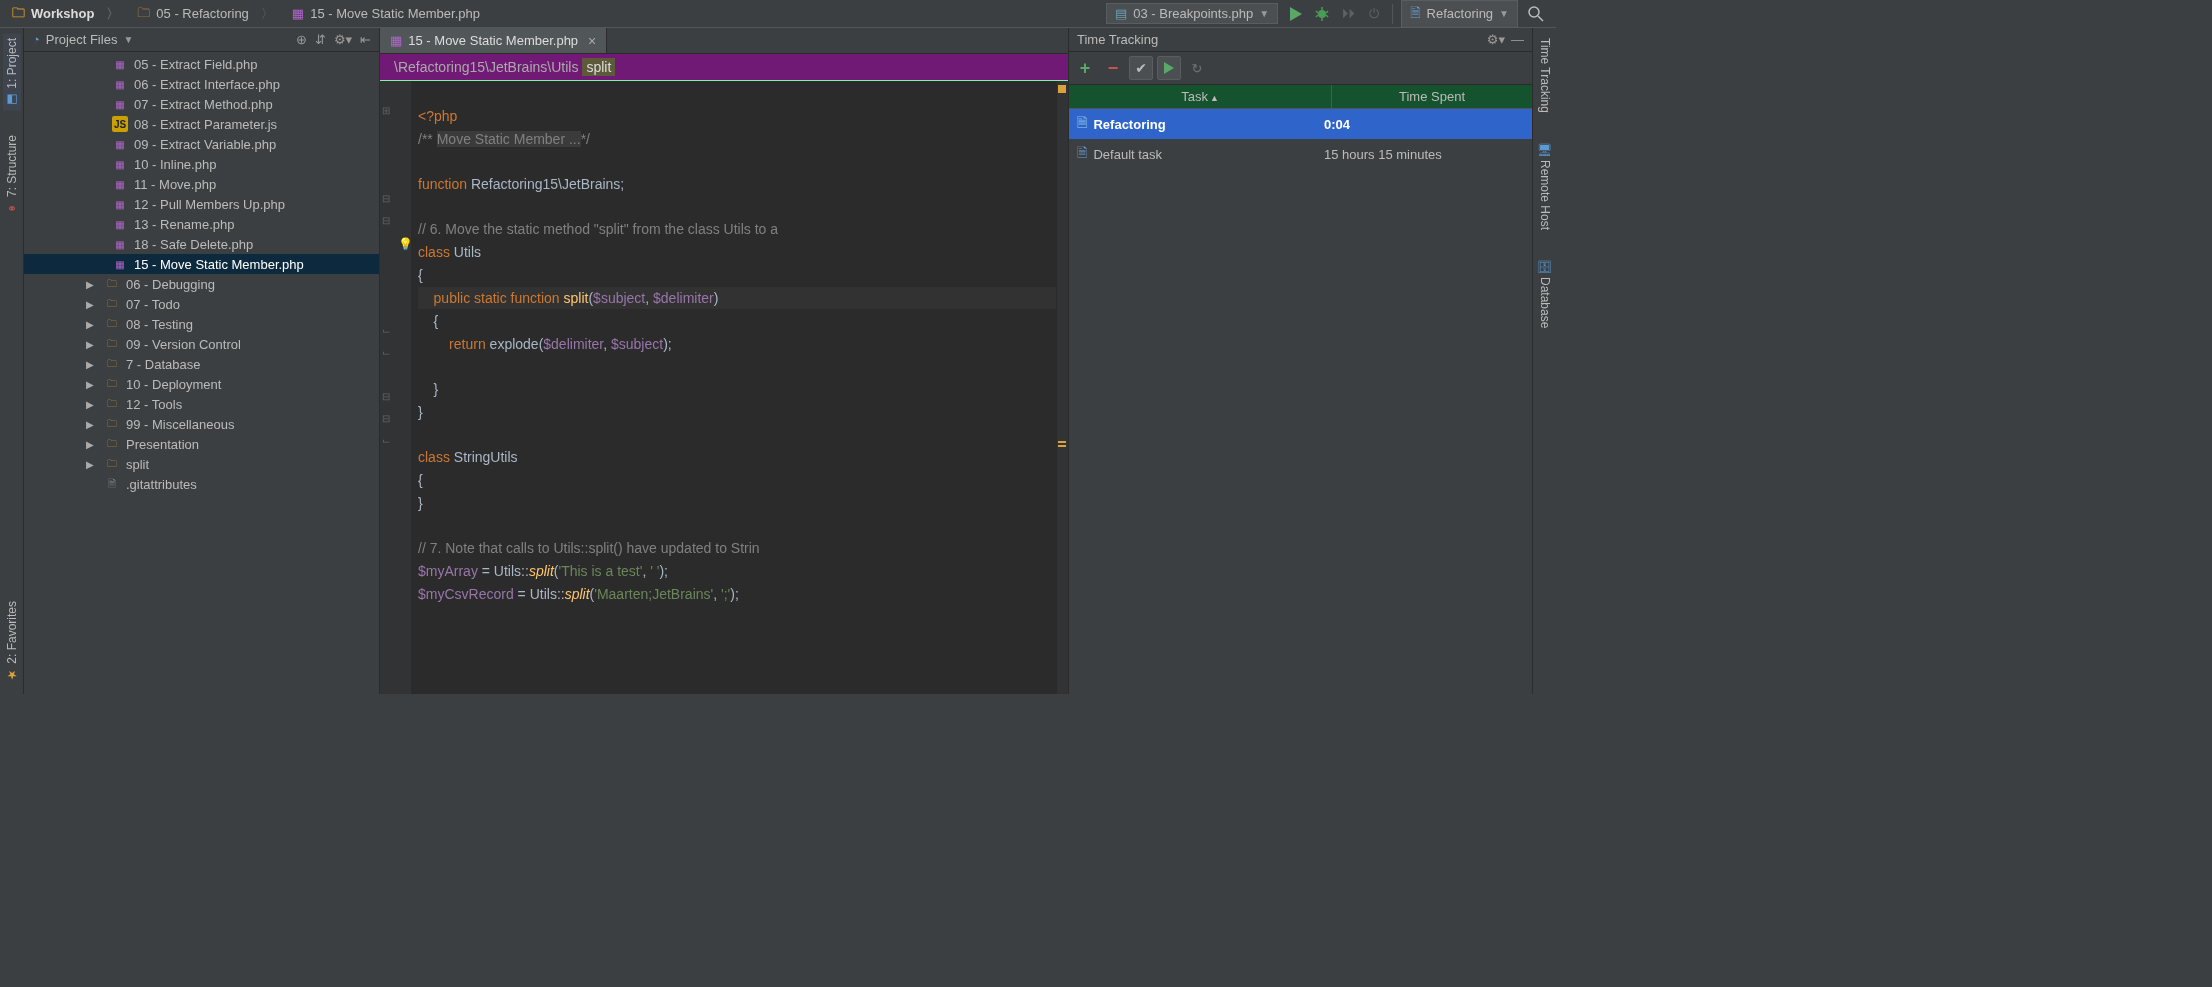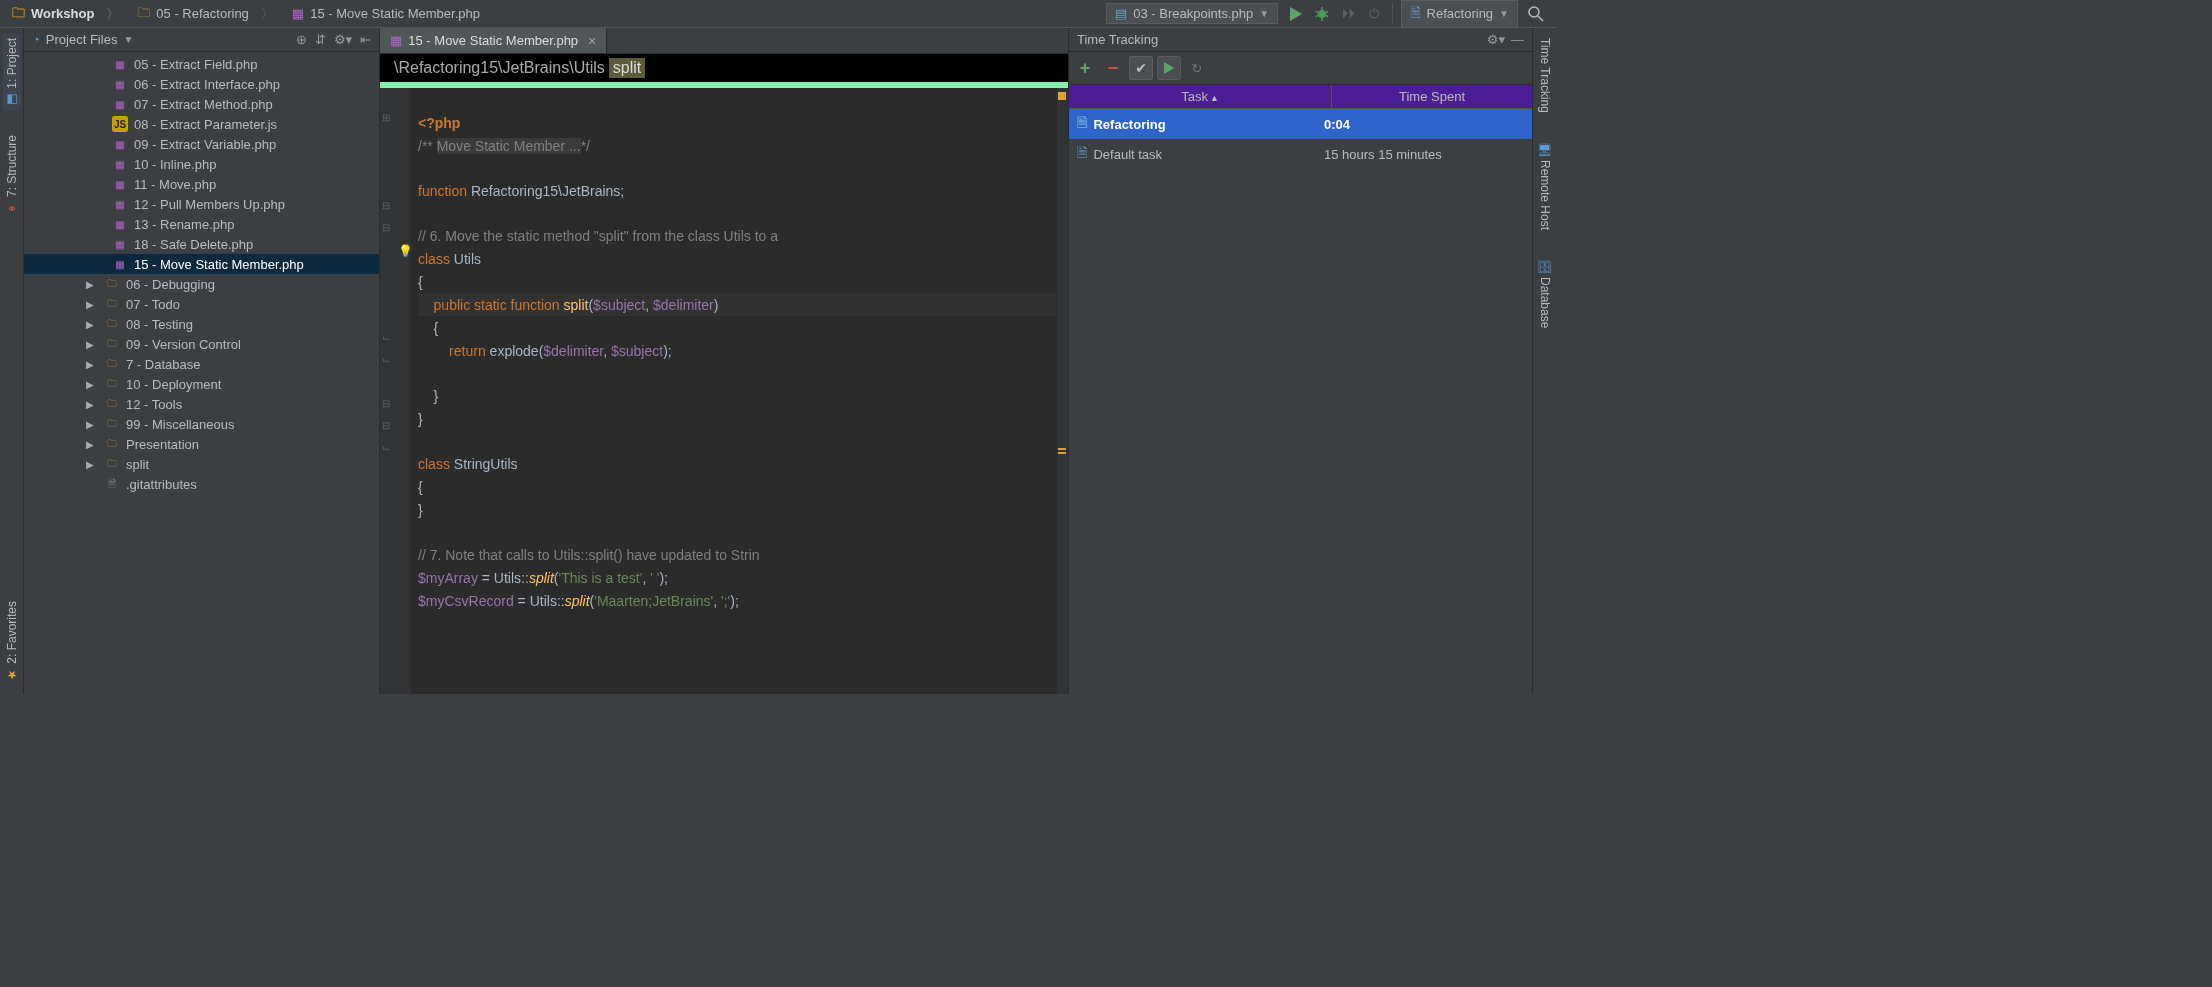--- a/index.html
+++ b/index.html
@@ -53,7 +53,7 @@
 .ed-tabs { display:flex; background:#3c3f41; border-bottom:1px solid #2b2b2b; height:26px; align-items:stretch; }
 .ed-tab { display:flex; align-items:center; gap:6px; padding:0 10px; background:#515658; color:#ddd; border-right:1px solid #2b2b2b; cursor:pointer; }
 .ed-tab .close { color:#aaa; font-size:14px; margin-left:4px; }
-.ed-breadcrumb { background:#000000; padding:4px 10px; font-family:'Consolas',monospace; font-size:16px; color:#aaa; border-bottom:6px solid #86efac; display:flex; }
+.ed-breadcrumb { background:#701a75; padding:4px 10px; font-family:'Consolas',monospace; font-size:14px; color:#aaa; border-bottom:1px solid #86efac; display:flex; }
 .ed-bc-part { padding:1px 4px; }
 .ed-bc-hl { background:#5c5a3a; color:#ddd; }
 .code-pane { flex:1; display:flex; overflow:hidden; background:#2b2b2b; }

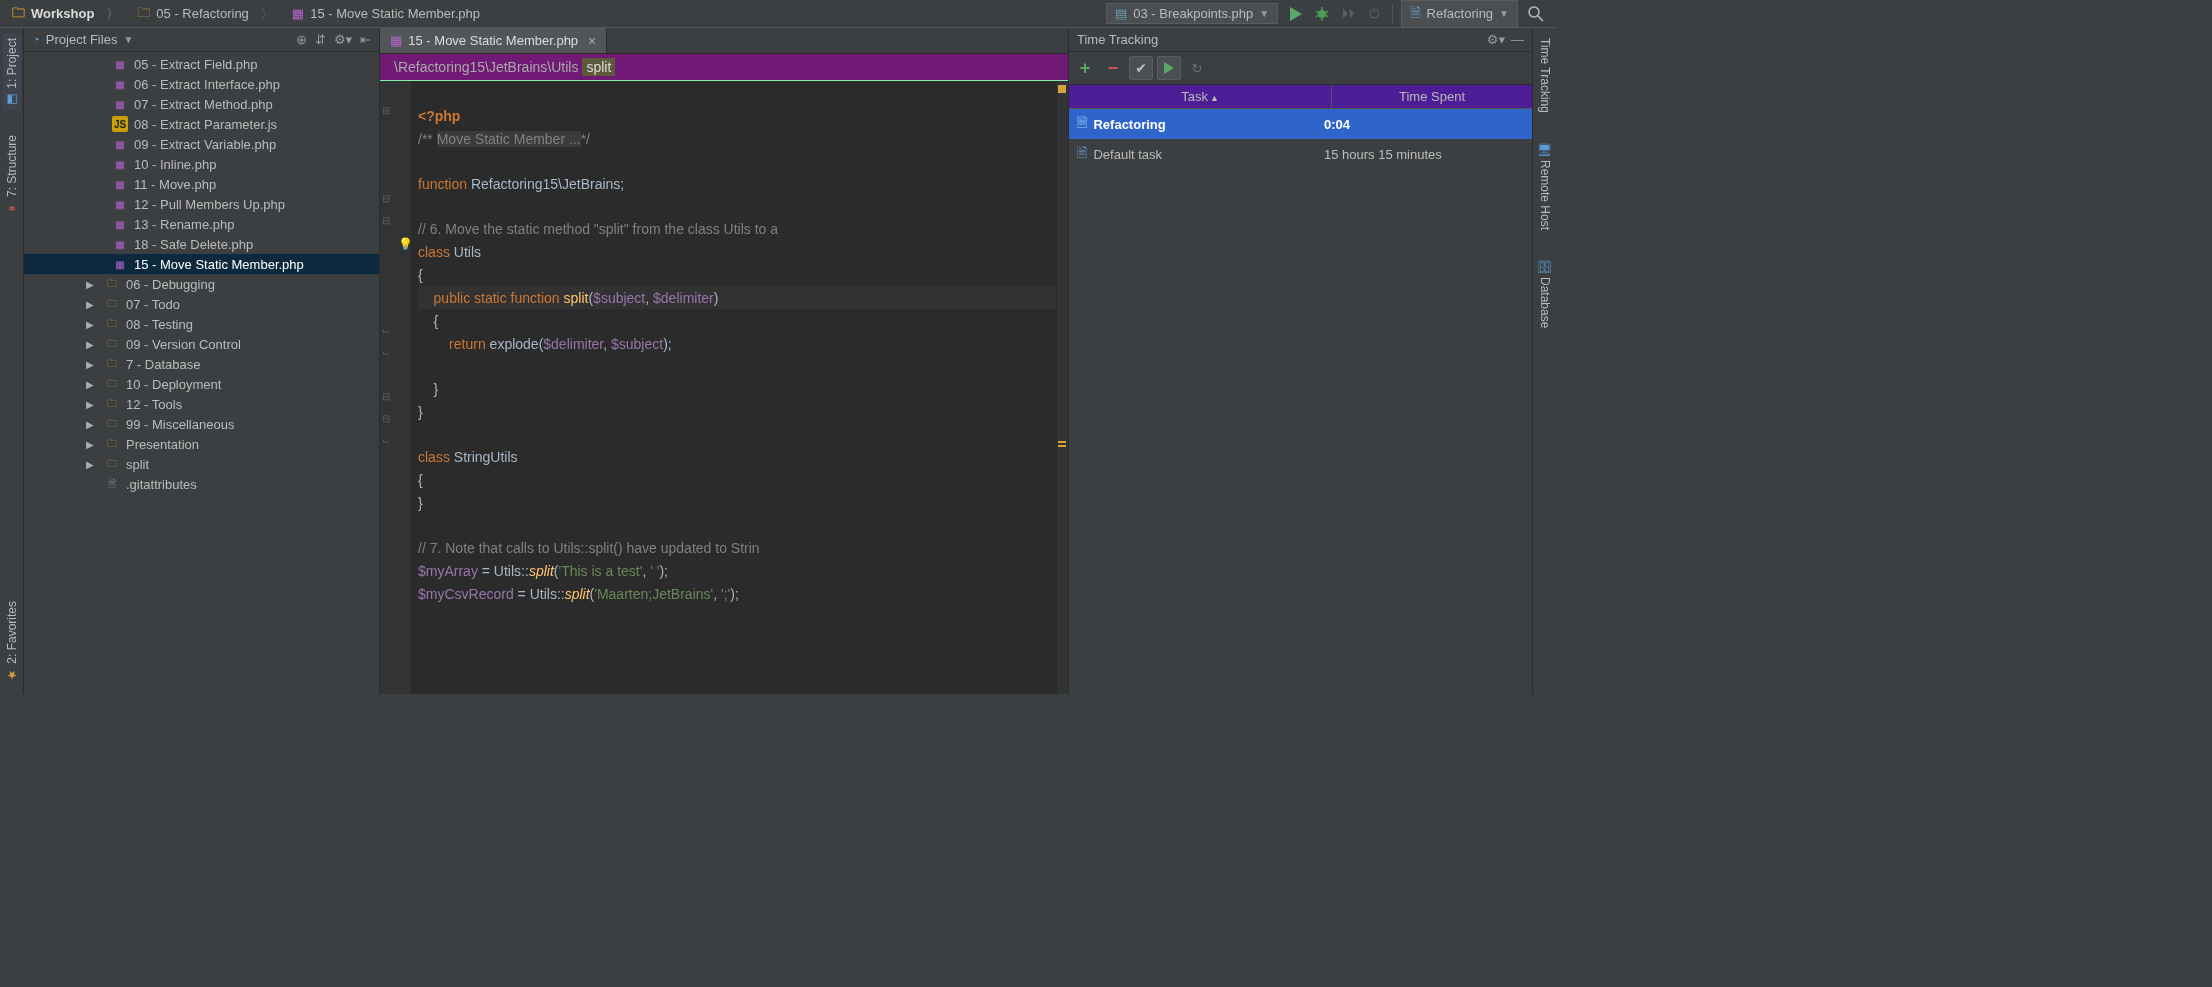--- a/index.html
+++ b/index.html
@@ -85,7 +85,7 @@
 .minus { color:#c75450; font-size:18px; font-weight:bold;}
 .chk { color:#bbb; font-size:14px;}
 .tp-play svg{fill:#59a869;}
-.tp-table-h { display:flex; background:#4c1d95; border-bottom:1px solid #555; }
+.tp-table-h { display:flex; background:#14532d; border-bottom:1px solid #555; }
 .tp-th { padding:4px 8px; color:#bbbbbb; text-align:center; border-right:1px solid #555;}
 .tp-th.task { flex:1; }
 .tp-th.time { width:200px; border-right:none;}

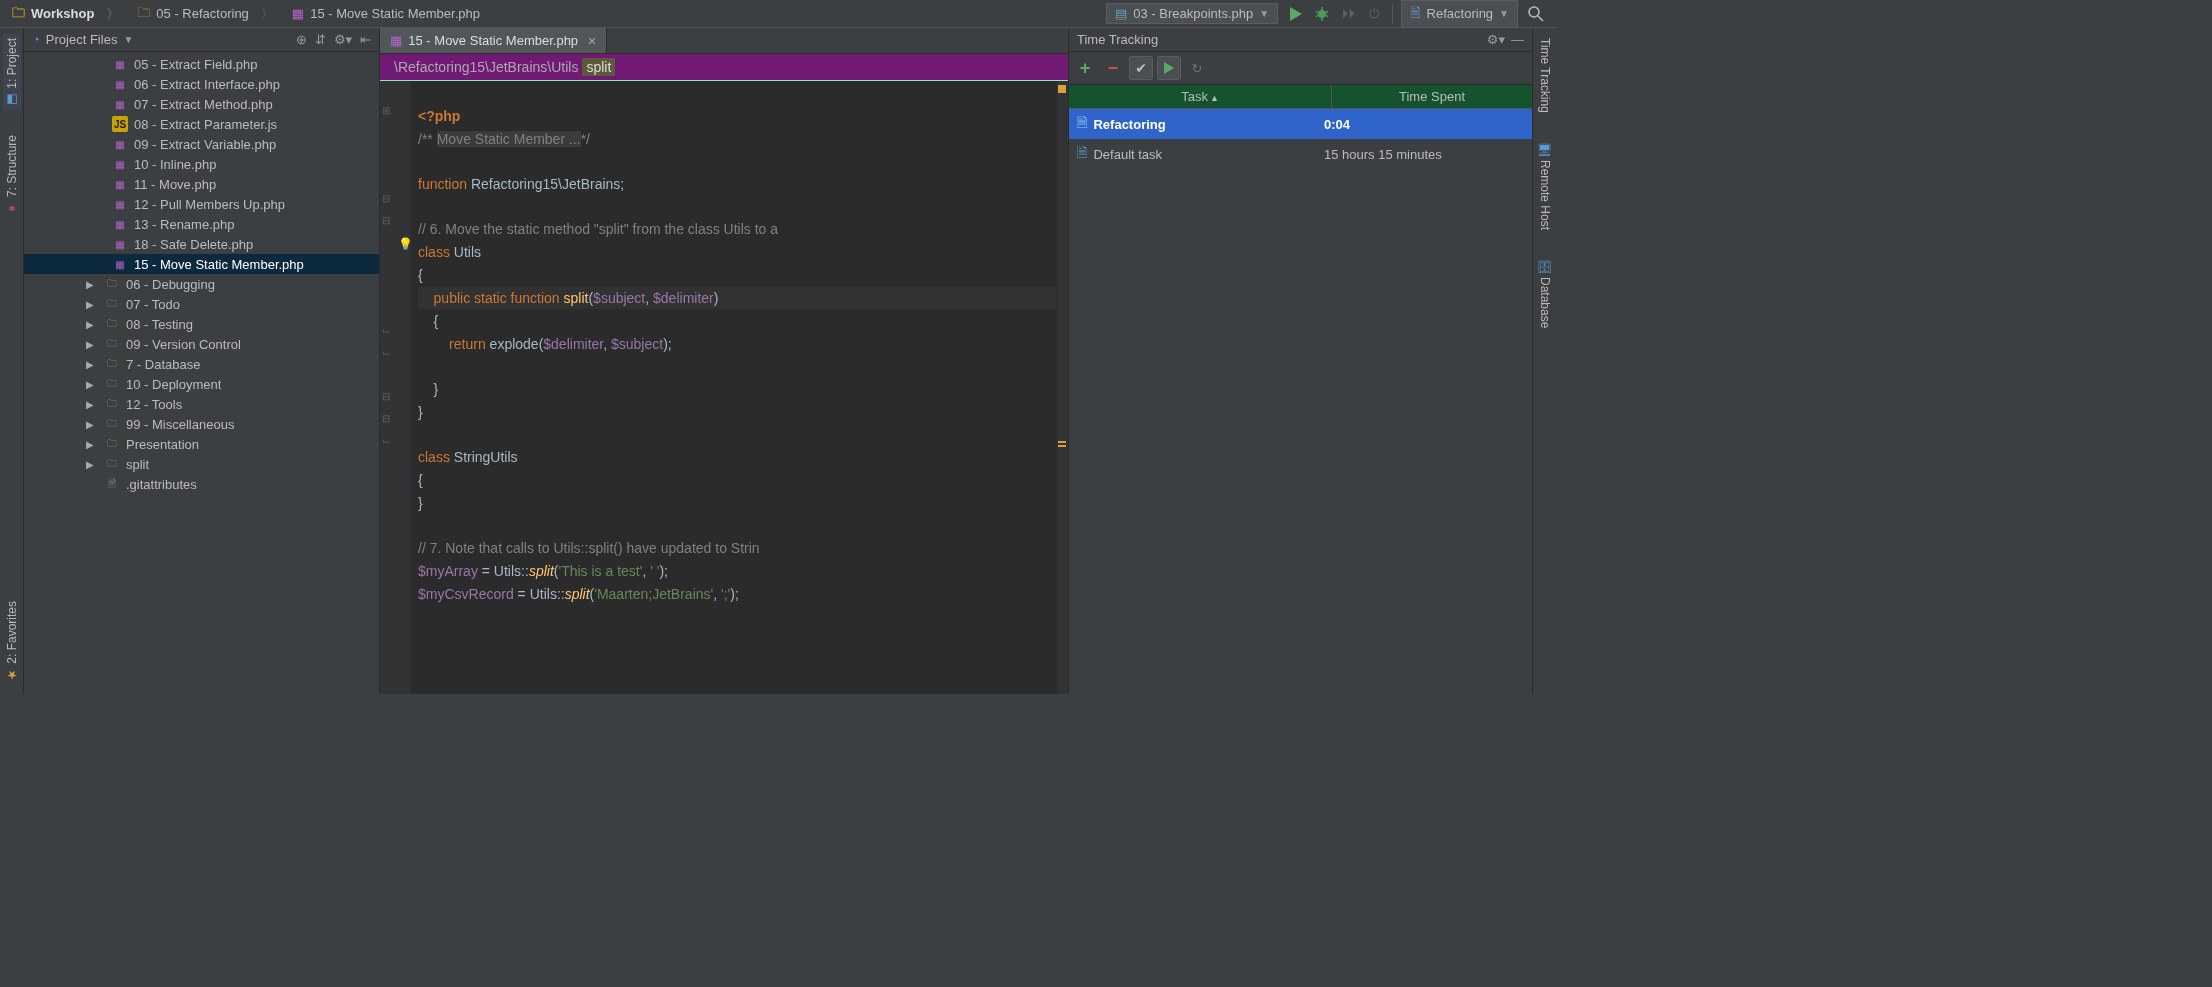--- a/index.html
+++ b/index.html
@@ -61,7 +61,7 @@
 .fold-mark { position:absolute; left:2px; color:#606366; font-size:10px; }
 .bulb { position:absolute; left:18px; color:#f0c040; font-size:12px;}
 .code { flex:1; font-family:'Consolas','Courier New',monospace; font-size:14px; line-height:22px; padding:2px 0 2px 6px; white-space:pre; overflow:hidden; position:relative; color:#a9b7c6;}
-.tok-tag { color:#cc7832;font-weight:bold; }
+.tok-tag { color:#cc7832; }
 .tok-comment { color:#808080; }
 .tok-keyword { color:#cc7832; }
 .tok-func { color:#ffc66d; }

